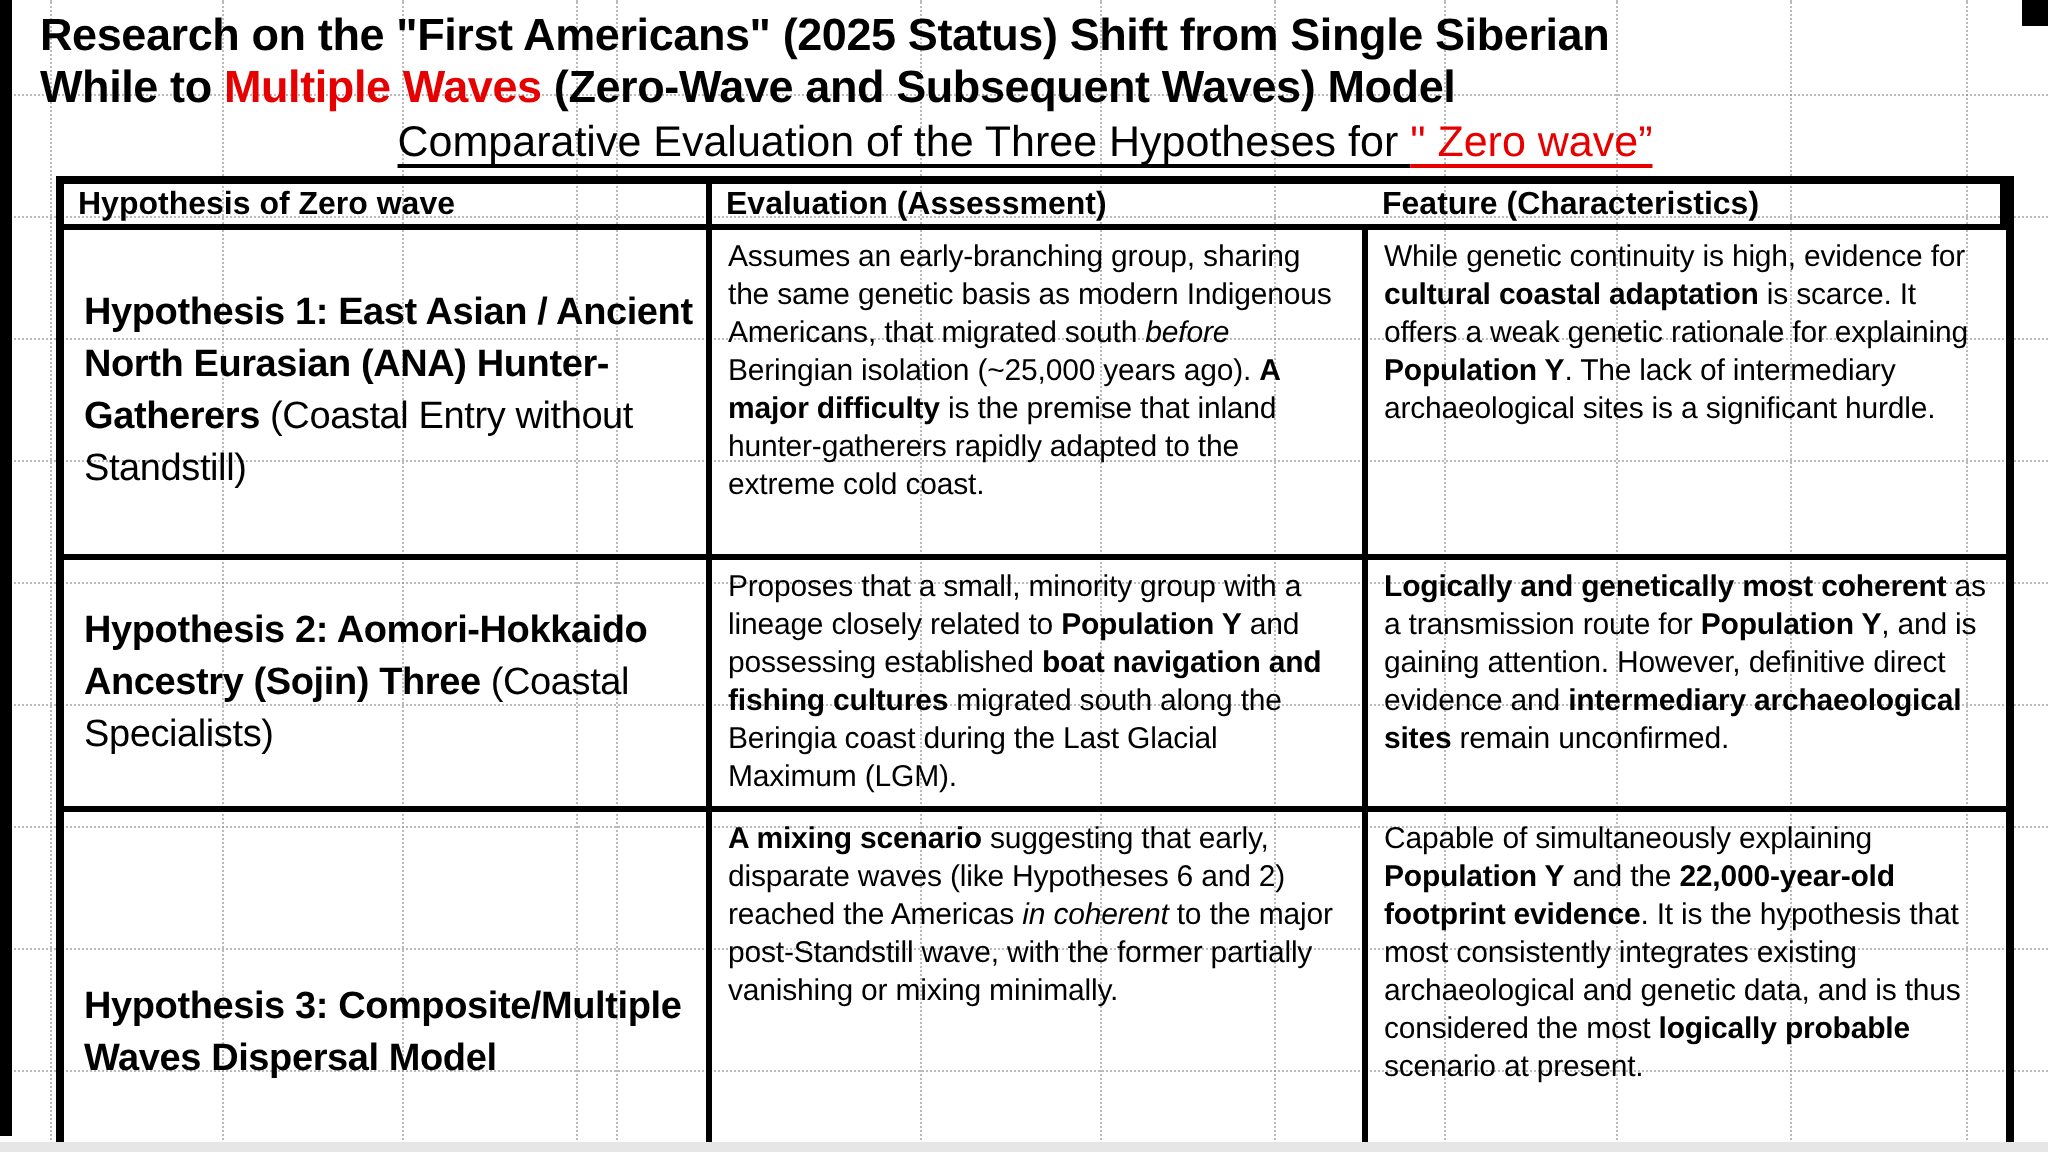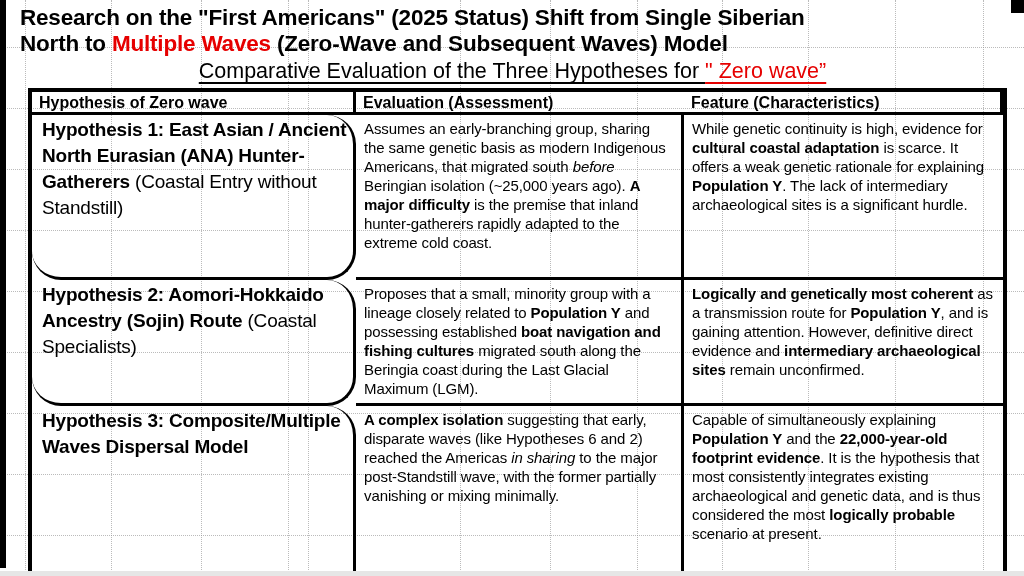--- a/index.html
+++ b/index.html
@@ -114,7 +114,7 @@
 
 <div class="content">
 
-  <h1 class="page-title"><span><span class="seg">Research on the "First Americans" (2025 Status) Shift from Single Siberian</span><br><span class="seg">North to </span><span class="seg red">Multiple Waves</span><span class="seg"> (Zero-Wave and Subsequent Waves) Model</span></span></h1>
+  <h1 class="page-title"><span><span class="seg">Research on the "First Americans" (2025 Status) Shift from Single Siberian</span><br><span class="seg">While to </span><span class="seg red">Multiple Waves</span><span class="seg"> (Zero-Wave and Subsequent Waves) Model</span></span></h1>
 
   <h2 class="subtitle"><span><span class="seg">Comparative Evaluation of the Three Hypotheses for </span><span class="seg red">" Zero wave”</span></span></h2>
 

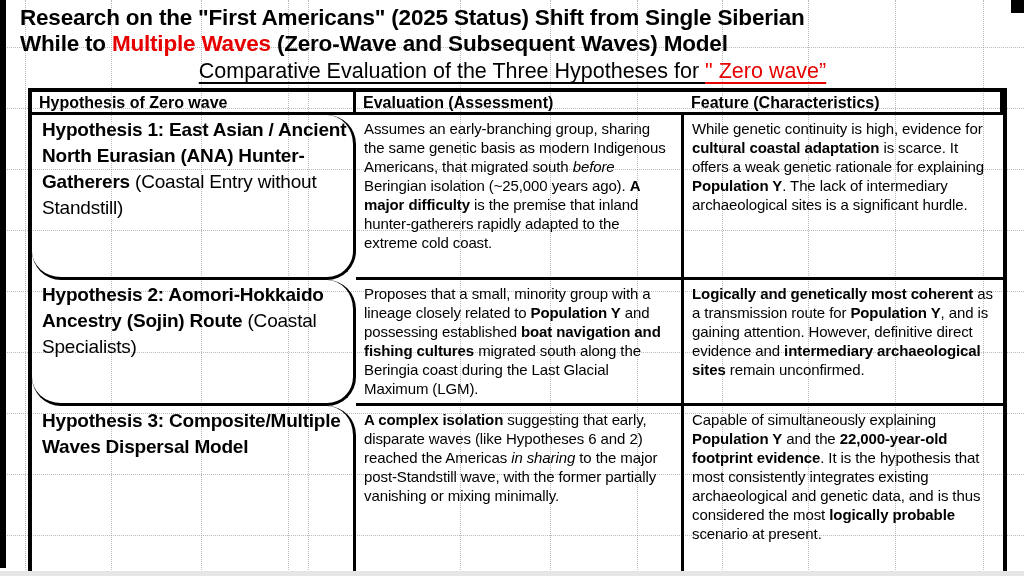--- a/index.html
+++ b/index.html
@@ -69,11 +69,10 @@
     padding: 1px 2px 0 7px; white-space: nowrap;
   }
   .hyp {
-    display: flex; align-items: flex-start;
+    display: flex; align-items: center;
     font-size: 19px; line-height: 26px;
     padding: 2px 2px 2px 10px;
     letter-spacing: -0.2px;
-    border-radius: 29px;
   }
   .body-cell {
     font-size: 15px; line-height: 19px;

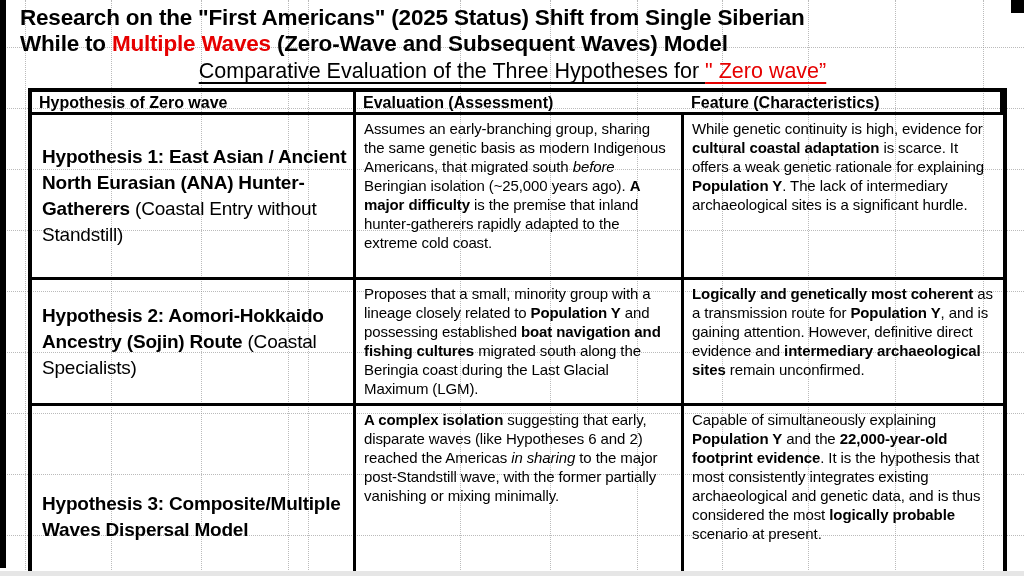--- a/index.html
+++ b/index.html
@@ -130,7 +130,7 @@
     <div class="cell body-cell last-col"><span><span class="seg">While genetic continuity is high, evidence for </span><span class="seg b">cultural coastal adaptation</span><span class="seg"> is scarce. It offers a weak genetic rationale for explaining </span><span class="seg b">Population Y</span><span class="seg">. The lack of intermediary archaeological sites is a significant hurdle.</span></span></div>
 
     <div class="cell hyp">
-        <div><span class="seg b">Hypothesis 2: Aomori-Hokkaido Ancestry (Sojin) Route</span><span class="seg"> (Coastal Specialists)</span></div>
+        <div><span class="seg b">Hypothesis 2: Aomori-Hokkaido Ancestry (Sojin) Three</span><span class="seg"> (Coastal Specialists)</span></div>
       </div>
     <div class="cell body-cell"><span><span class="seg">Proposes that a small, minority group with a lineage closely related to </span><span class="seg b">Population Y</span><span class="seg"> and possessing established </span><span class="seg b">boat navigation and fishing cultures</span><span class="seg"> migrated south along the Beringia coast during the Last Glacial Maximum (LGM).</span></span></div>
     <div class="cell body-cell last-col"><span><span class="seg b">Logically and genetically most coherent</span><span class="seg"> as a transmission route for </span><span class="seg b">Population Y</span><span class="seg">, and is gaining attention. However, definitive direct evidence and </span><span class="seg b">intermediary archaeological sites</span><span class="seg"> remain unconfirmed.</span></span></div>

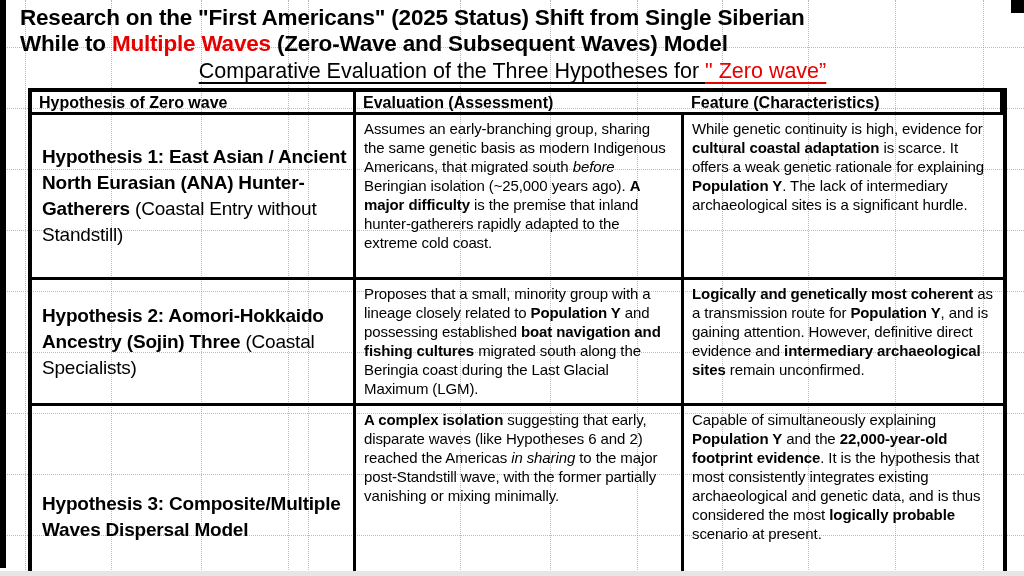--- a/index.html
+++ b/index.html
@@ -138,7 +138,7 @@
     <div class="cell hyp last-row">
         <div><span class="seg b">Hypothesis 3: Composite/Multiple Waves Dispersal Model</span></div>
       </div>
-    <div class="cell body-cell last-row"><span><span class="seg b">A complex isolation</span><span class="seg"> suggesting that early, disparate waves (like Hypotheses 6 and 2) reached the Americas </span><span class="seg i">in sharing</span><span class="seg"> to the major post-Standstill wave, with the former partially vanishing or mixing minimally.</span></span></div>
+    <div class="cell body-cell last-row"><span><span class="seg b">A mixing scenario</span><span class="seg"> suggesting that early, disparate waves (like Hypotheses 6 and 2) reached the Americas </span><span class="seg i">in sharing</span><span class="seg"> to the major post-Standstill wave, with the former partially vanishing or mixing minimally.</span></span></div>
     <div class="cell body-cell last-col last-row"><span><span class="seg">Capable of simultaneously explaining </span><span class="seg b">Population Y</span><span class="seg"> and the </span><span class="seg b">22,000-year-old footprint evidence</span><span class="seg">. It is the hypothesis that most consistently integrates existing archaeological and genetic data, and is thus considered the most </span><span class="seg b">logically probable</span><span class="seg"> scenario at present.</span></span></div>
 
   </div>

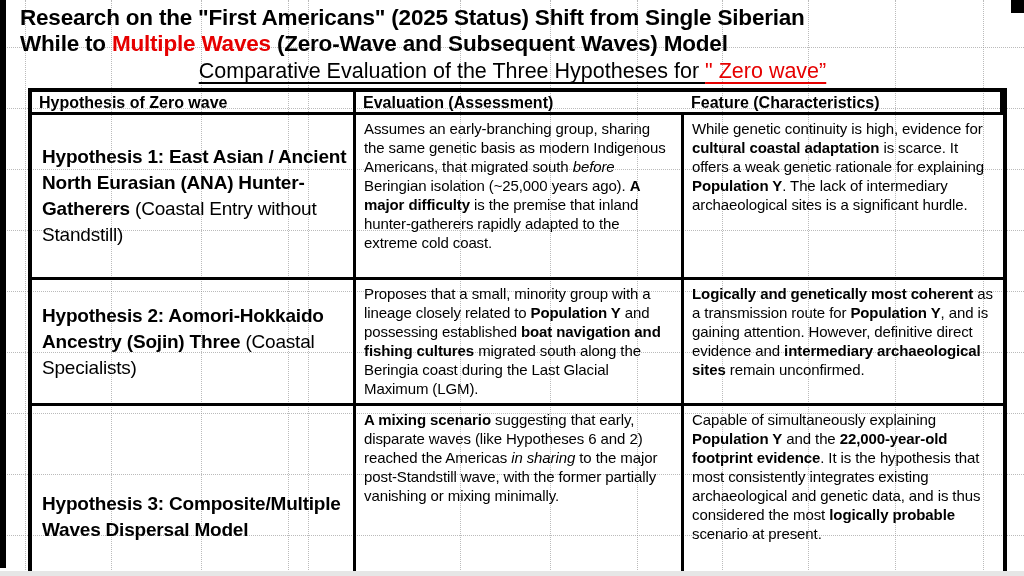--- a/index.html
+++ b/index.html
@@ -138,7 +138,7 @@
     <div class="cell hyp last-row">
         <div><span class="seg b">Hypothesis 3: Composite/Multiple Waves Dispersal Model</span></div>
       </div>
-    <div class="cell body-cell last-row"><span><span class="seg b">A mixing scenario</span><span class="seg"> suggesting that early, disparate waves (like Hypotheses 6 and 2) reached the Americas </span><span class="seg i">in sharing</span><span class="seg"> to the major post-Standstill wave, with the former partially vanishing or mixing minimally.</span></span></div>
+    <div class="cell body-cell last-row"><span><span class="seg b">A mixing scenario</span><span class="seg"> suggesting that early, disparate waves (like Hypotheses 6 and 2) reached the Americas </span><span class="seg i">in coherent</span><span class="seg"> to the major post-Standstill wave, with the former partially vanishing or mixing minimally.</span></span></div>
     <div class="cell body-cell last-col last-row"><span><span class="seg">Capable of simultaneously explaining </span><span class="seg b">Population Y</span><span class="seg"> and the </span><span class="seg b">22,000-year-old footprint evidence</span><span class="seg">. It is the hypothesis that most consistently integrates existing archaeological and genetic data, and is thus considered the most </span><span class="seg b">logically probable</span><span class="seg"> scenario at present.</span></span></div>
 
   </div>

